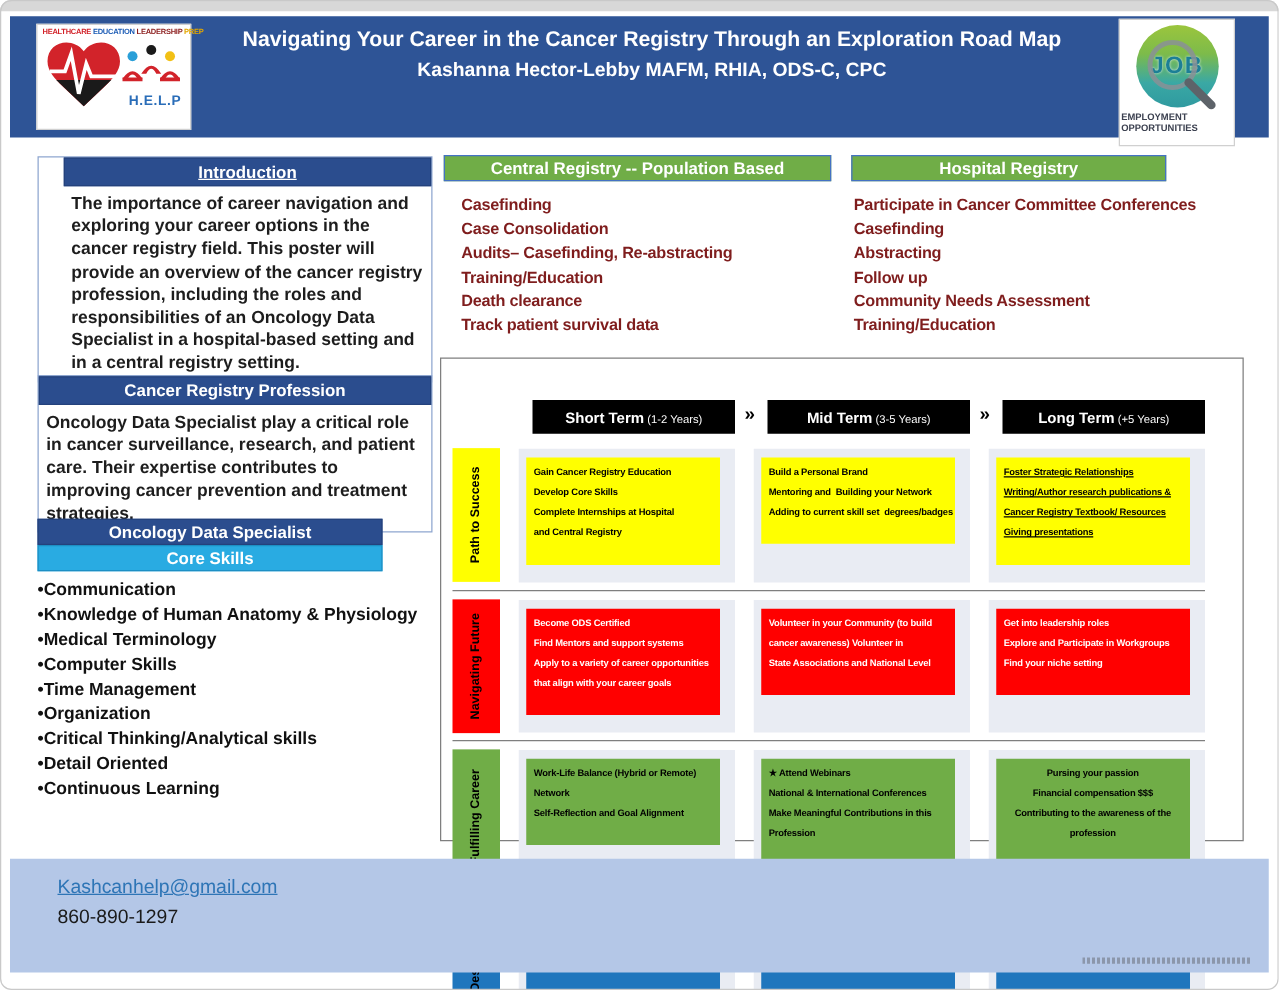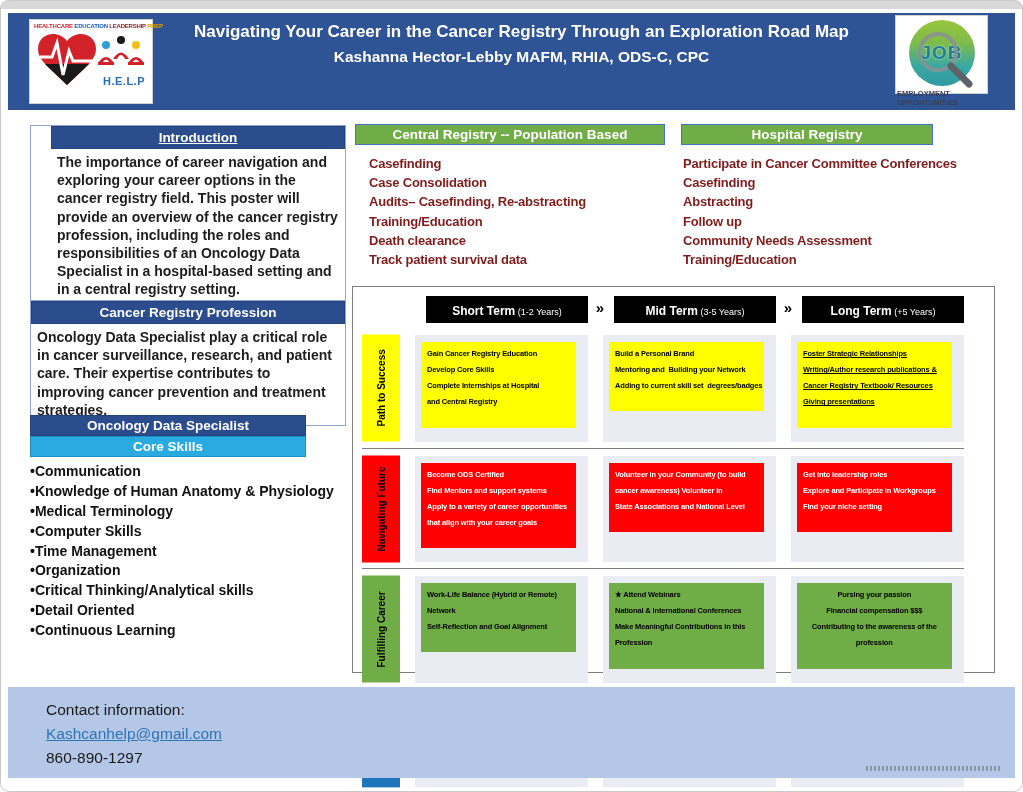--- a/index.html
+++ b/index.html
@@ -25,7 +25,7 @@
   .title-2 { font-size:15.5px; font-weight:bold; margin-bottom:6px; }
   .title-3 { font-size:15.5px; font-weight:bold; }
 
-  .logo-right { position:absolute; right:27px; top:2px; width:93px; height:79px; background:#fff; border:1px solid #d0d0d0; padding:4px 1px; }
+  .logo-right { position:absolute; right:27px; top:2px; width:93px; height:102px; background:#fff; border:1px solid #d0d0d0; padding:4px 1px; }
   .job-circle { position:relative; width:66px; height:66px; margin:0 auto; border-radius:50%;
     background:linear-gradient(180deg,#9bc53d 0%,#7dbb4a 35%,#3aa8a4 70%,#2f9aa0 100%);
     display:flex; align-items:center; justify-content:center; }

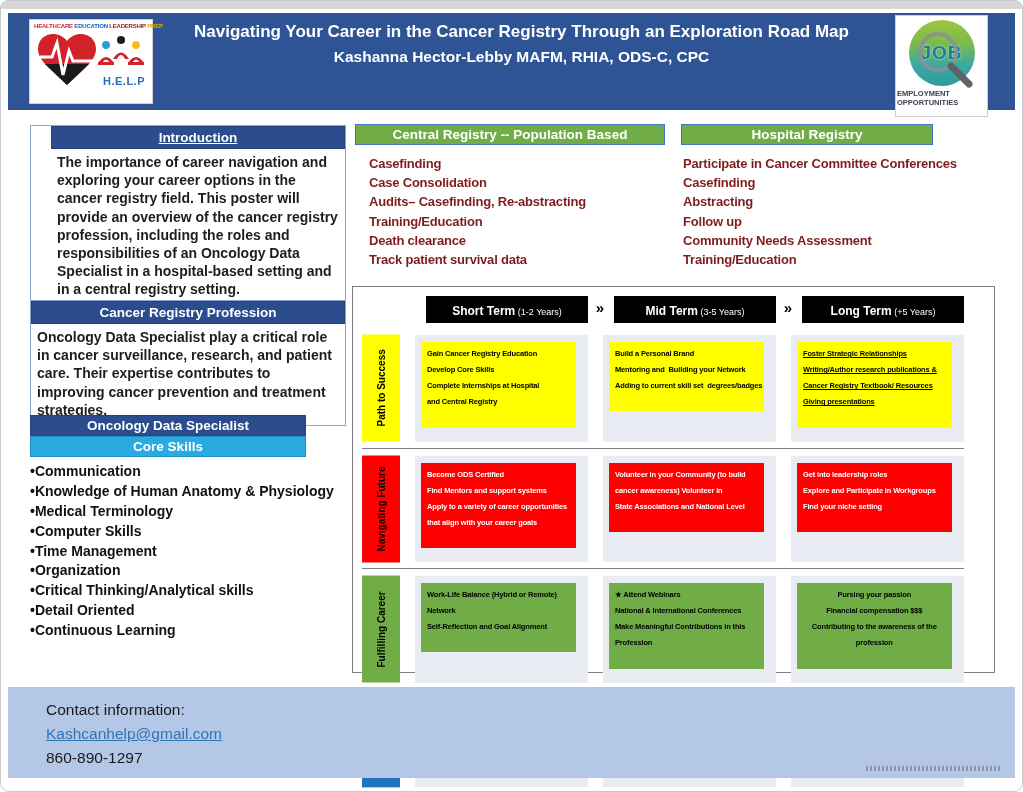--- a/index.html
+++ b/index.html
@@ -59,7 +59,7 @@
   
   .roadmap { position:absolute; left:352px; top:286px; width:643px; height:387px; background:#fff;
     border:1.5px solid #7f7f7f; padding:9px 30px 6px 9px; }
-  .rm-header { display:flex; gap:26px; margin-bottom:5px; }
+  .rm-header { display:flex; gap:26px; margin-bottom:5px;margin-top:24px; }
   .rm-spacer { width:38px; flex:none; }
   .rm-hbox { flex:1; position:relative; background:#000; color:#fff; text-align:center; padding:5px 0 4px; }
   .rm-hmain { font-weight:bold; font-size:12px; }

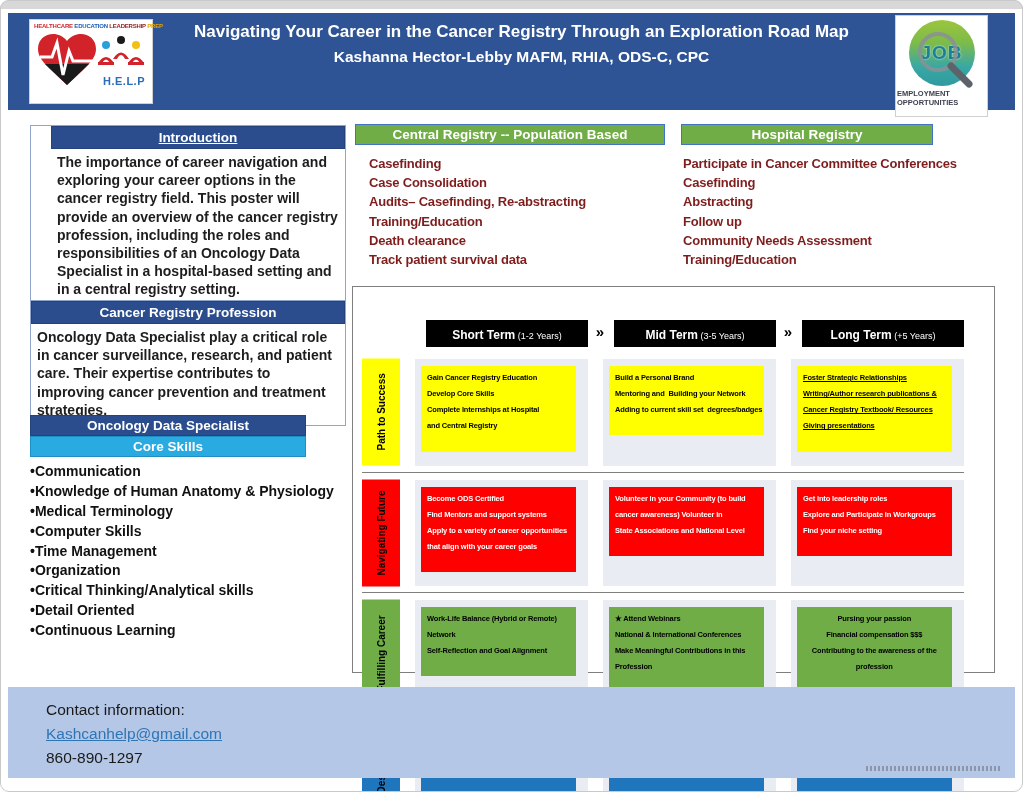--- a/index.html
+++ b/index.html
@@ -292,7 +292,6 @@
 
 <div class="footer-band">
   <div class="contact-block">
-    <div>Contact information:</div>
     <div><a class="email-link">Kashcanhelp@gmail.com</a></div>
     <div>860-890-1297</div>
   </div>

